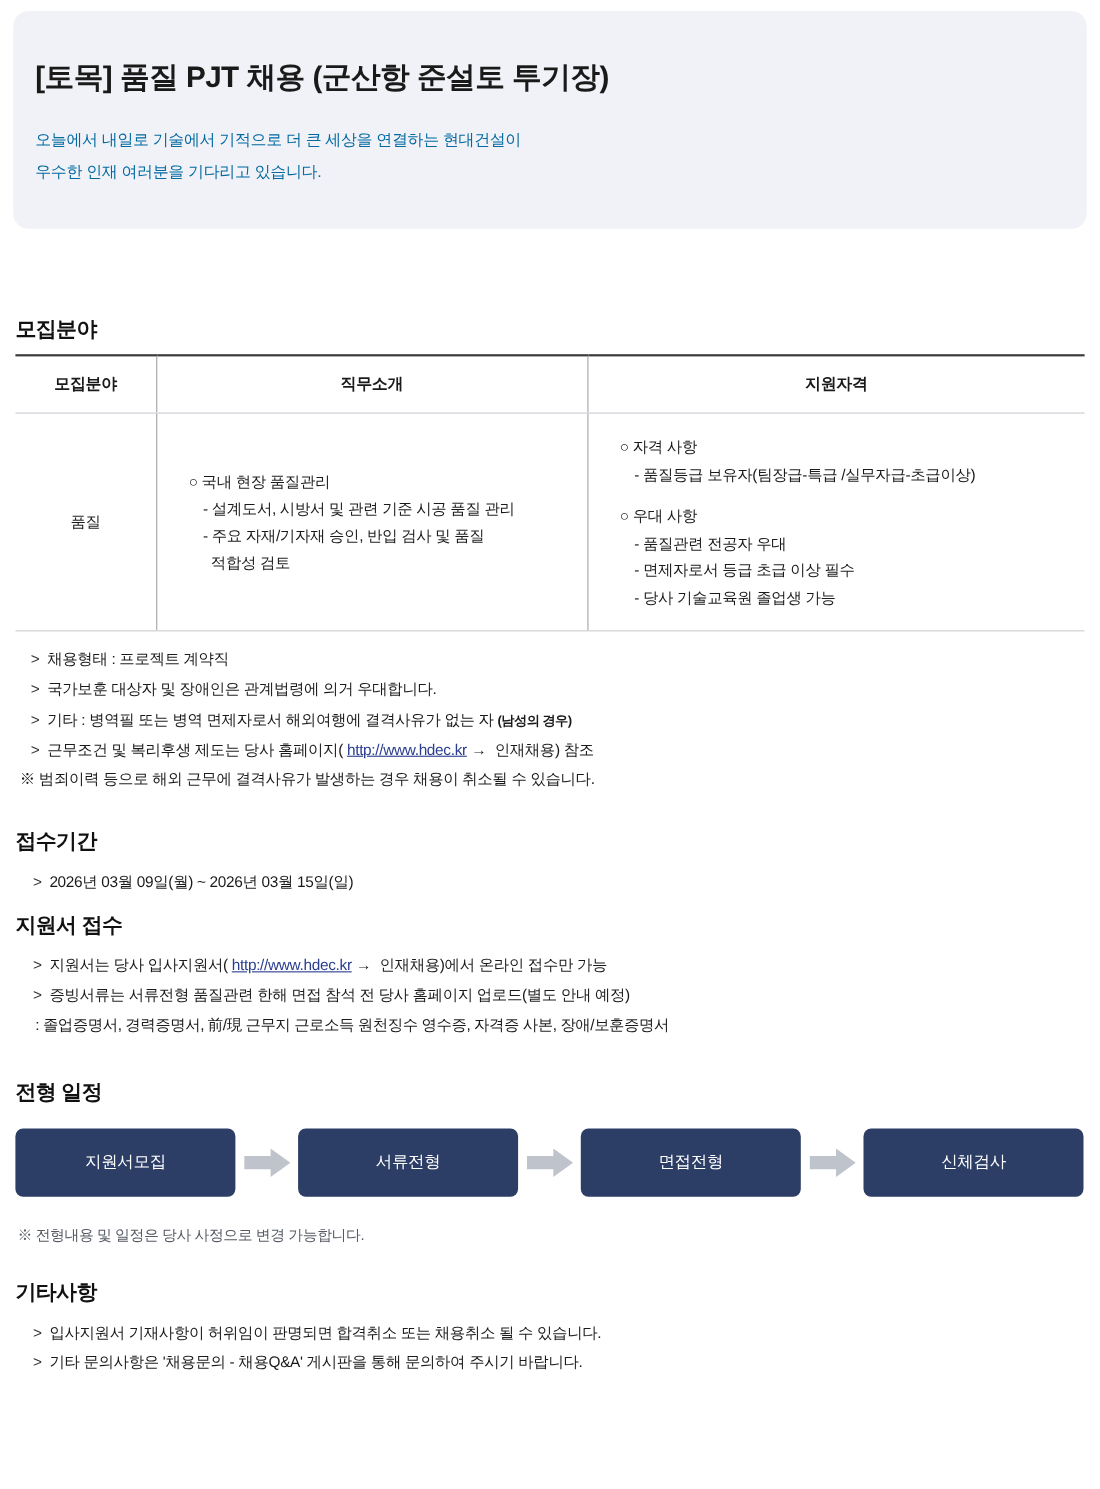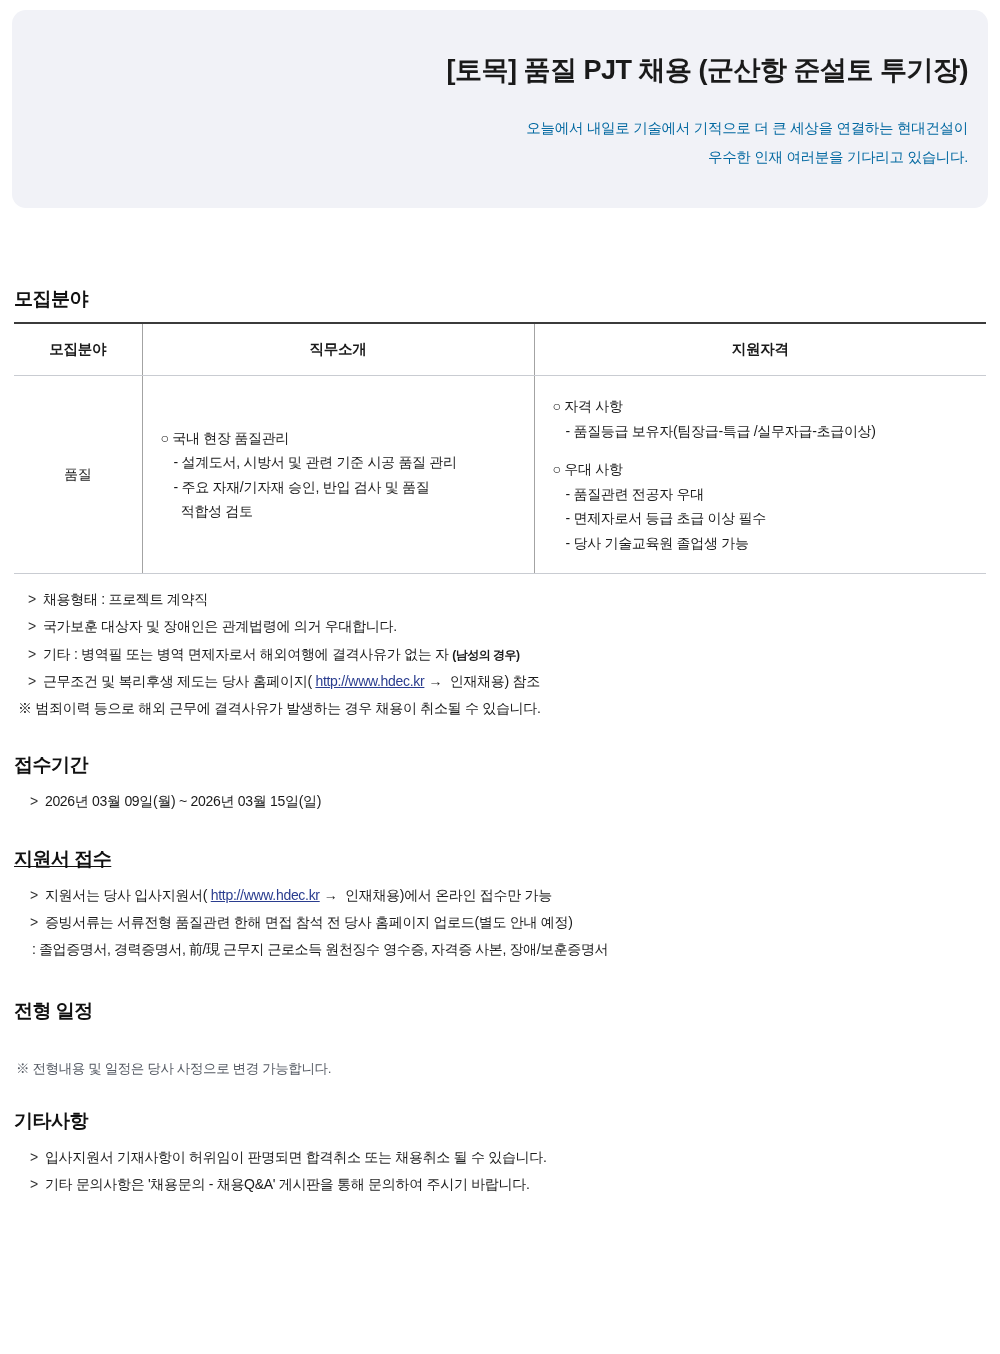--- a/index.html
+++ b/index.html
@@ -27,7 +27,7 @@
     background: #f1f2f7;
     border-radius: 14px;
     padding: 34px 20px 36px 20px;
-    text-align: right;
+    text-align: left;
   }
   .hero-title {
     font-size: 27px;

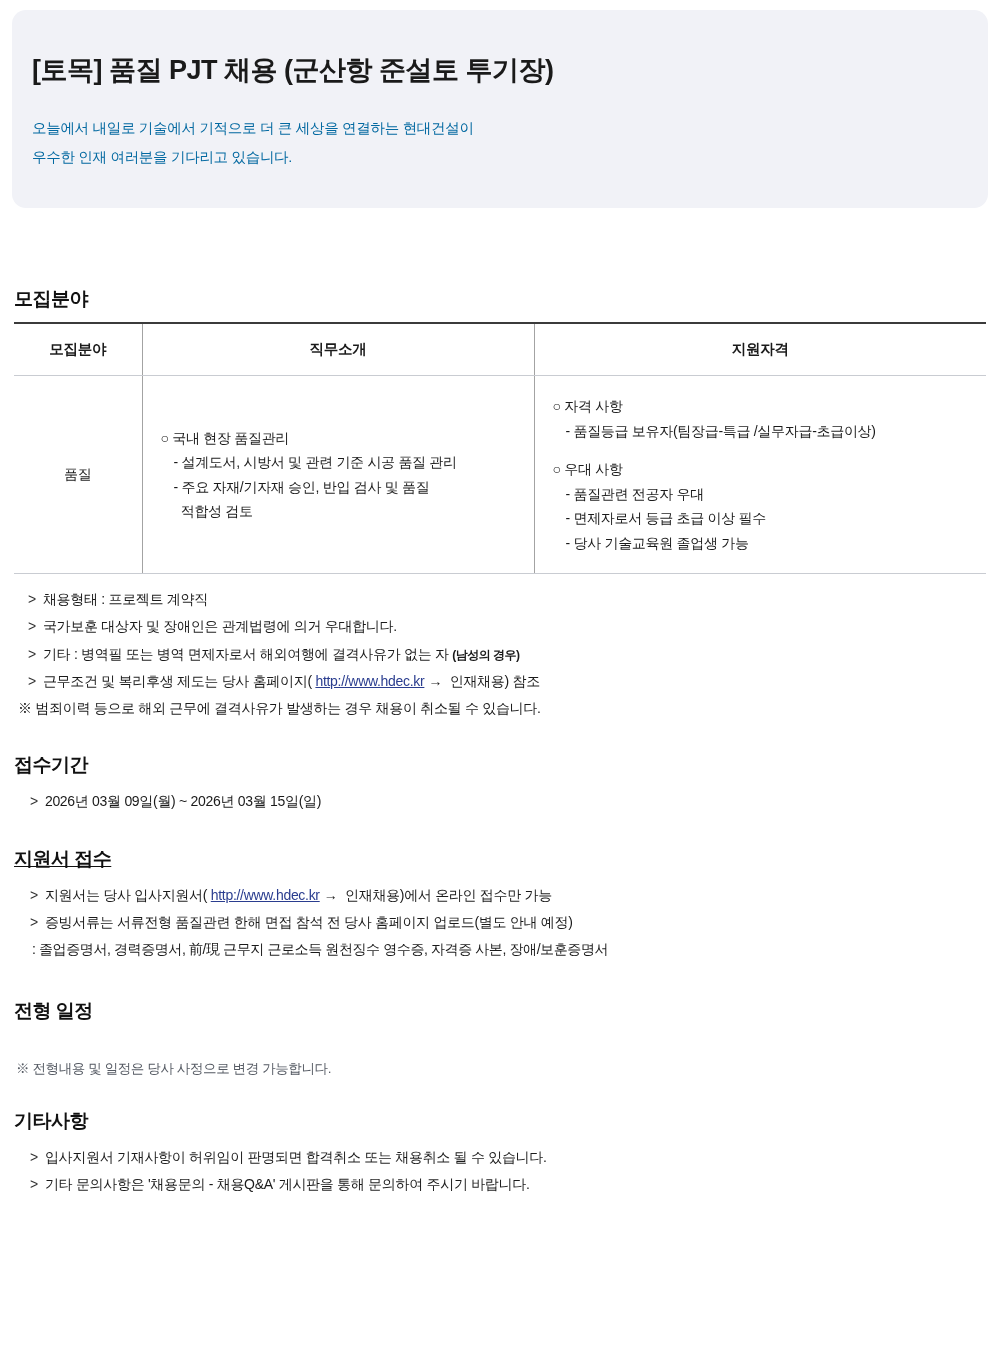--- a/index.html
+++ b/index.html
@@ -78,7 +78,7 @@
   }
   table.recruit td {
     border-bottom: 1px solid #c9ccd2;
-    padding: 18px 18px;
+    padding: 18px 29px;
     vertical-align: middle;
     color: #1a1a1a;
     line-height: 1.75;

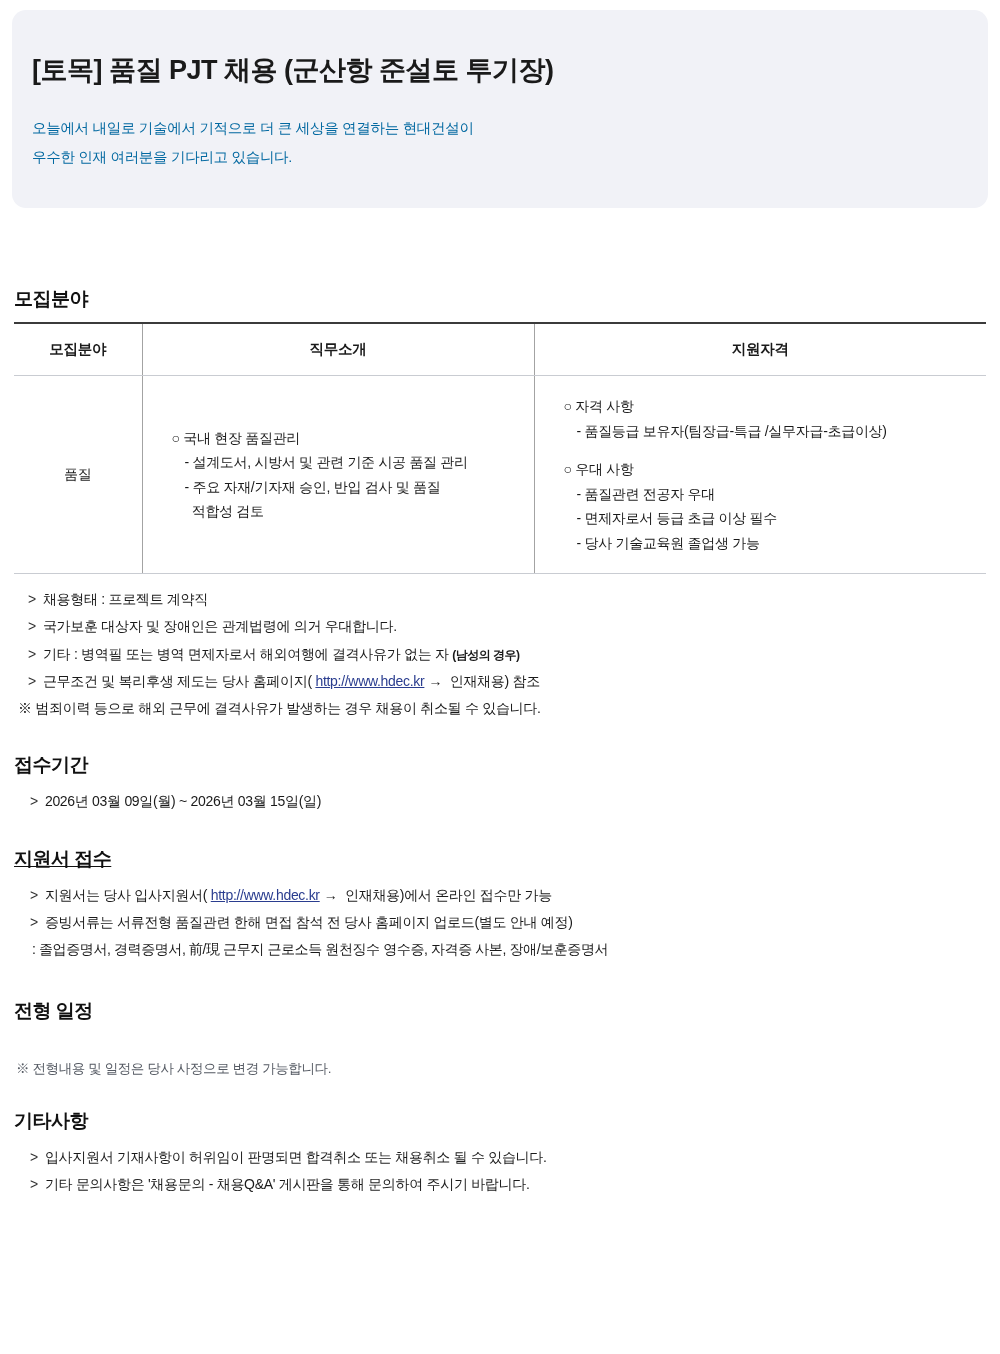--- a/index.html
+++ b/index.html
@@ -53,7 +53,7 @@
   }
   .sec-gap-1 { margin-top: 78px; }
   .sec-gap-2 { margin-top: 30px; }
-  .sec-gap-3 { margin-top: 30px; text-decoration: underline; }
+  .sec-gap-3 { margin-top: 12px; }
   .sec-gap-4 { margin-top: 34px; }
   .sec-gap-5 { margin-top: 30px; }
 

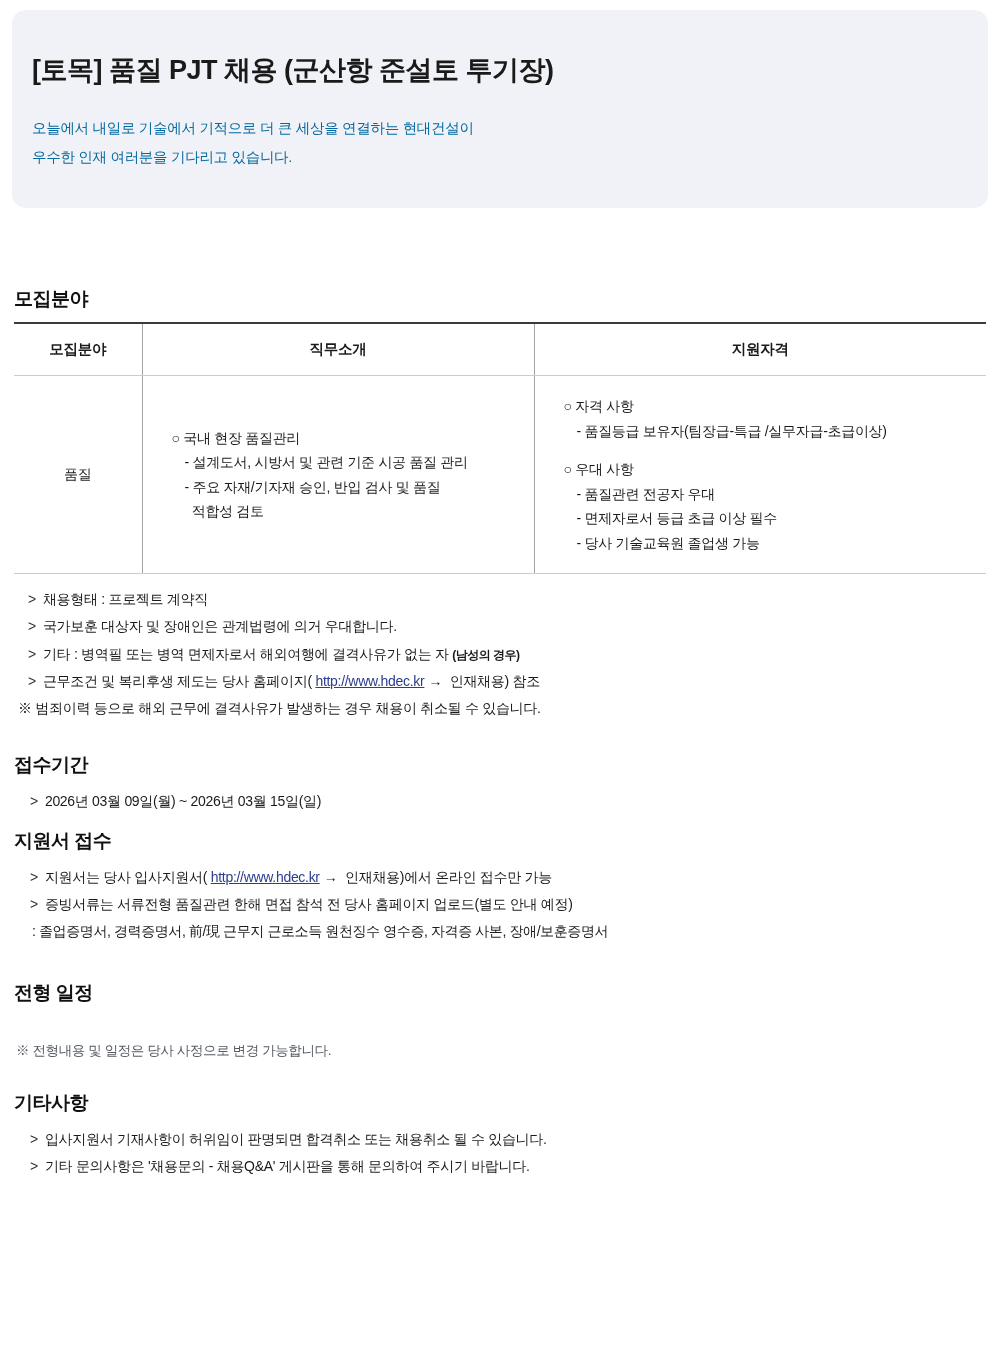--- a/index.html
+++ b/index.html
@@ -257,6 +257,27 @@
   </div>
 
   <div class="section-title sec-gap-4">전형 일정</div>
+  <div class="flow">
+    <div class="flow-step">지원서모집</div>
+    <div class="flow-arrow">
+      <svg width="42" height="26" viewBox="0 0 42 26" aria-hidden="true">
+        <path d="M0 7 H24 V0 L42 13 L24 26 V19 H0 Z" fill="#bfc3cb"></path>
+      </svg>
+    </div>
+    <div class="flow-step">서류전형</div>
+    <div class="flow-arrow">
+      <svg width="42" height="26" viewBox="0 0 42 26" aria-hidden="true">
+        <path d="M0 7 H24 V0 L42 13 L24 26 V19 H0 Z" fill="#bfc3cb"></path>
+      </svg>
+    </div>
+    <div class="flow-step">면접전형</div>
+    <div class="flow-arrow">
+      <svg width="42" height="26" viewBox="0 0 42 26" aria-hidden="true">
+        <path d="M0 7 H24 V0 L42 13 L24 26 V19 H0 Z" fill="#bfc3cb"></path>
+      </svg>
+    </div>
+    <div class="flow-step">신체검사</div>
+  </div>
   <div class="flow-note">※ 전형내용 및 일정은 당사 사정으로 변경 가능합니다.</div>
 
   <div class="section-title sec-gap-5">기타사항</div>

